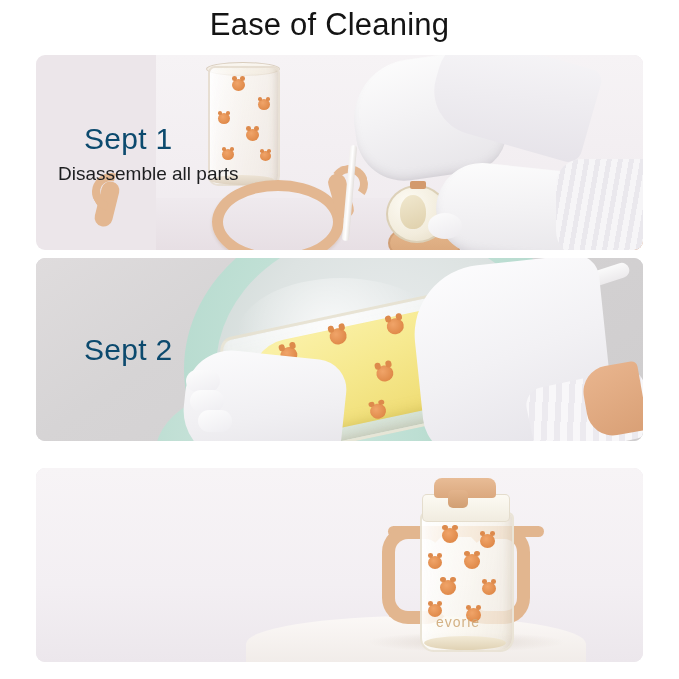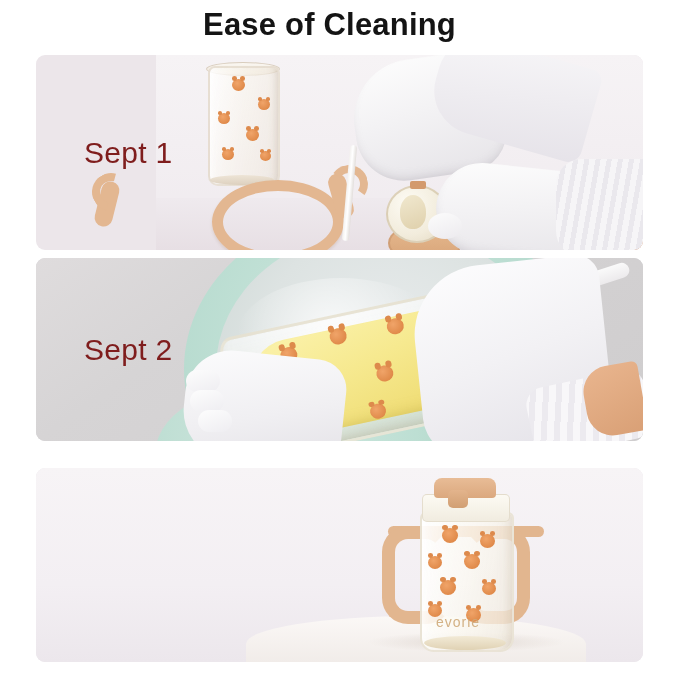--- a/index.html
+++ b/index.html
@@ -31,7 +31,7 @@
     width: 659px;
     text-align: center;
     font-size: 31px;
-    font-weight: bold;
+    font-weight: normal;
     letter-spacing: 0.2px;
     color: #141414;
     line-height: 38px;

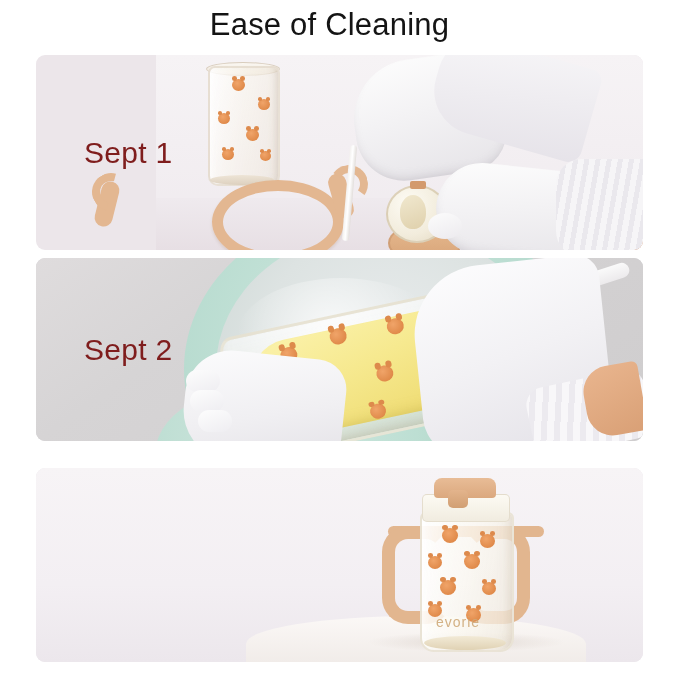--- a/index.html
+++ b/index.html
@@ -65,7 +65,7 @@
   }
   .step-title {
     font-size: 30px;
-    color: #7f1d1d;
+    color: #0c4a6e;
     line-height: 38px;
     padding-left: 26px;
     letter-spacing: 0.3px;

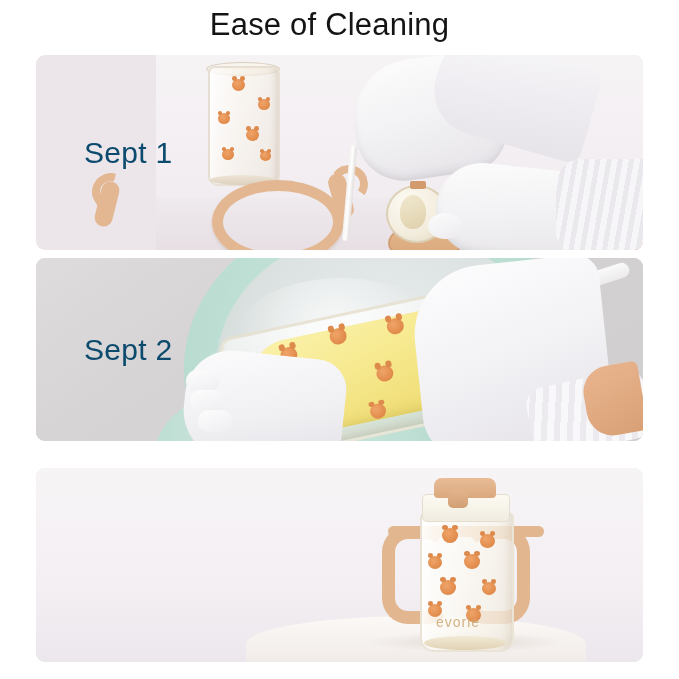--- a/index.html
+++ b/index.html
@@ -481,6 +481,7 @@
 
     <div class="panel-caption">
       <div class="step-title">Sept 1</div>
+      <div class="step-desc">Disassemble all parts</div>
     </div>
   </div>
 

